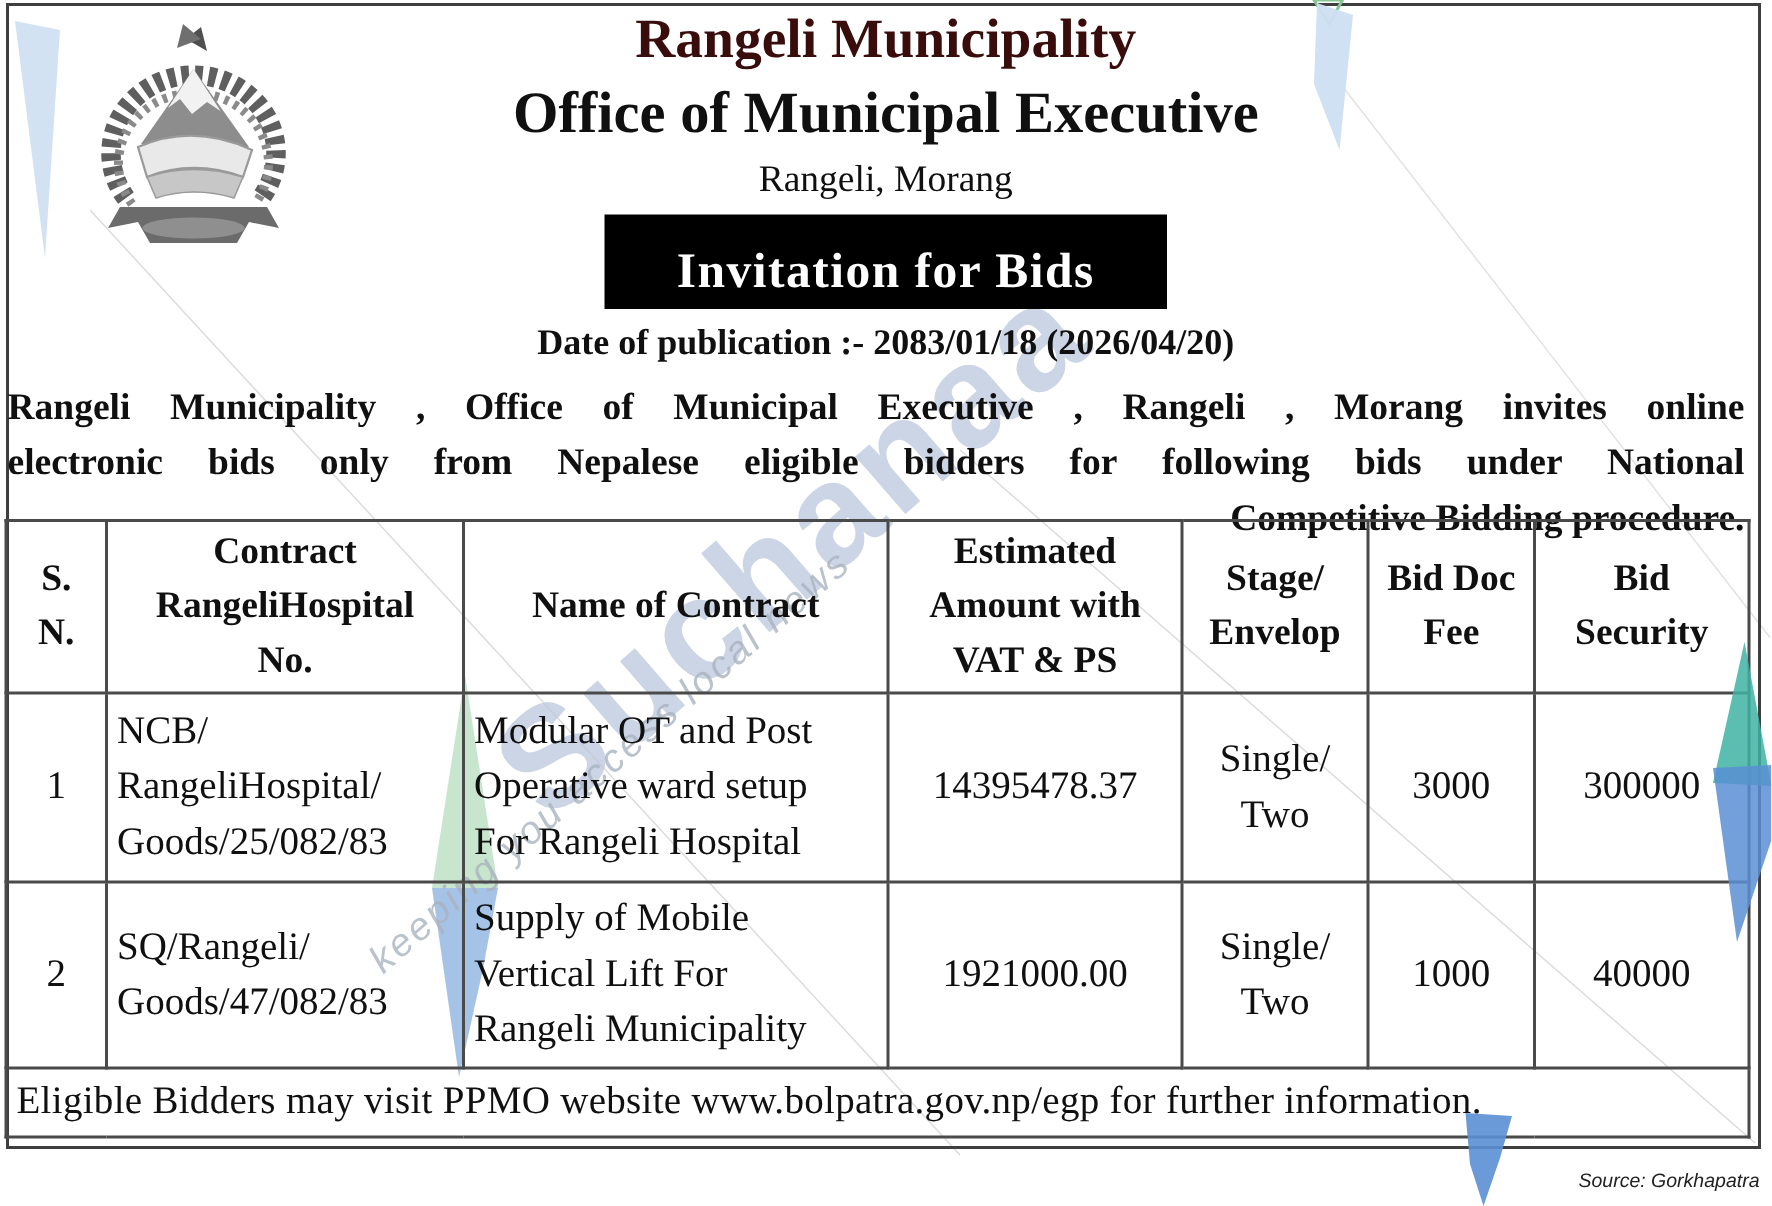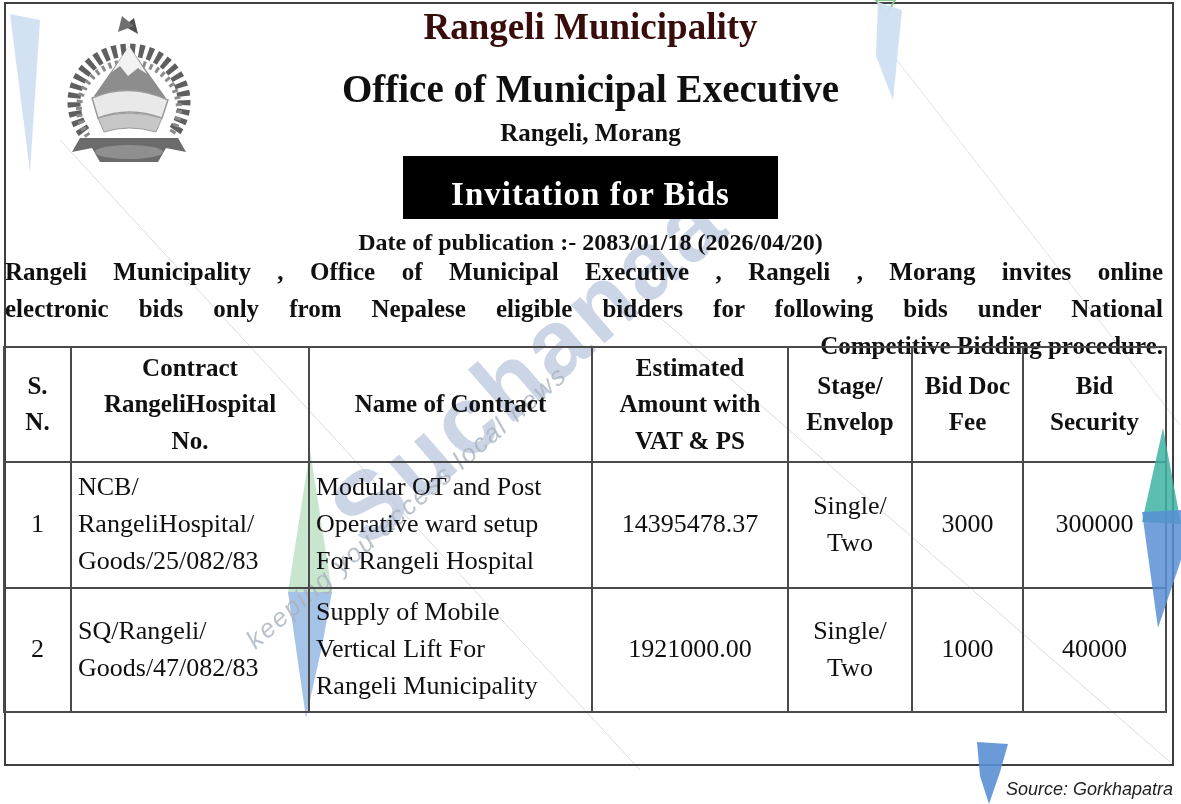--- a/index.html
+++ b/index.html
@@ -30,7 +30,7 @@
   .emblem{position:absolute;left:54px;top:12px;z-index:1;}
   .hdr{position:absolute;left:0;top:0;width:100%;text-align:center;z-index:1;}
   .title1{margin-top:4px;font-size:37px;font-weight:bold;color:var(--title-maroon);line-height:1.25;}
-  .title2{font-size:39px;font-weight:bold;color:var(--ink);line-height:1.2;margin-top:16px;}
+  .title2{font-size:39px;font-weight:bold;color:var(--ink);line-height:1.2;margin-top:3px;}
   .subtitle{font-size:25px;margin-top:6px;font-weight:bold;}
   .banner-wrap{margin-top:9px;}
   .banner{

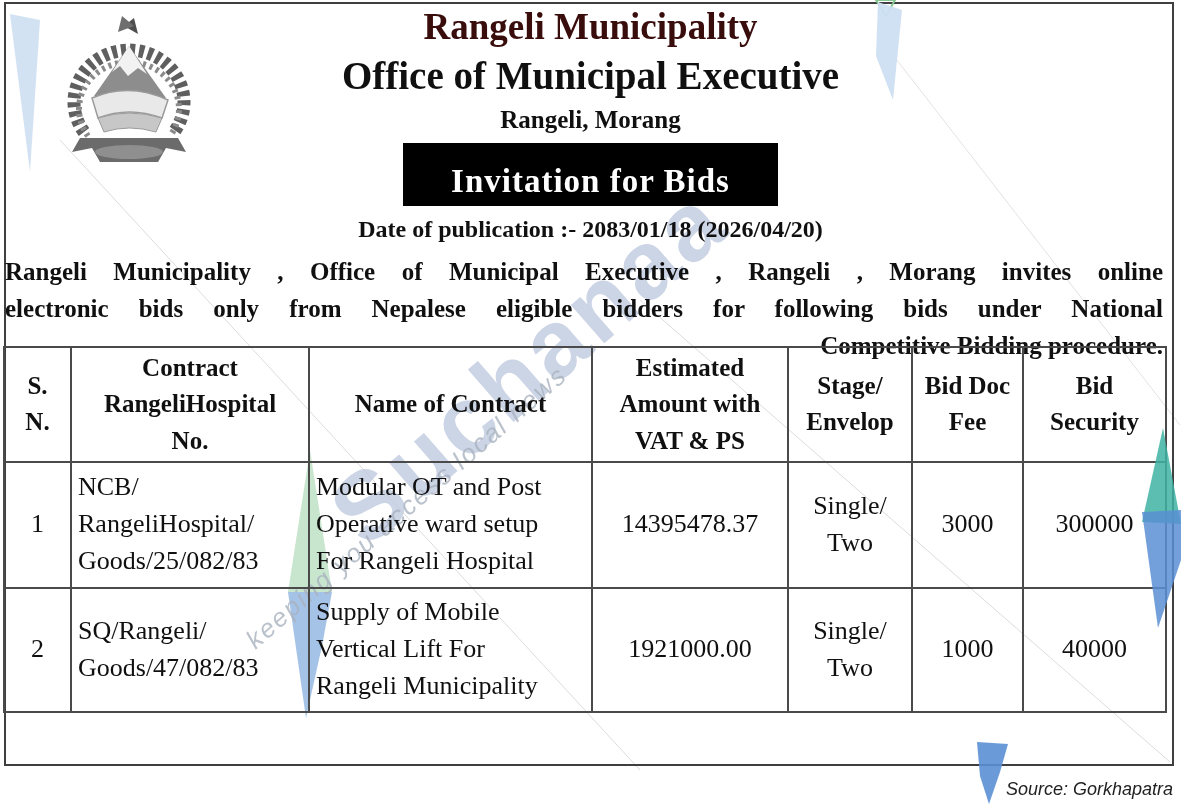--- a/index.html
+++ b/index.html
@@ -31,7 +31,7 @@
   .hdr{position:absolute;left:0;top:0;width:100%;text-align:center;z-index:1;}
   .title1{margin-top:4px;font-size:37px;font-weight:bold;color:var(--title-maroon);line-height:1.25;}
   .title2{font-size:39px;font-weight:bold;color:var(--ink);line-height:1.2;margin-top:3px;}
-  .subtitle{font-size:25px;margin-top:6px;font-weight:bold;}
+  .subtitle{font-size:25px;margin-top:6px;}
   .banner-wrap{margin-top:9px;}
   .banner{
     display:inline-block;background:var(--banner-bg);color:var(--banner-text);

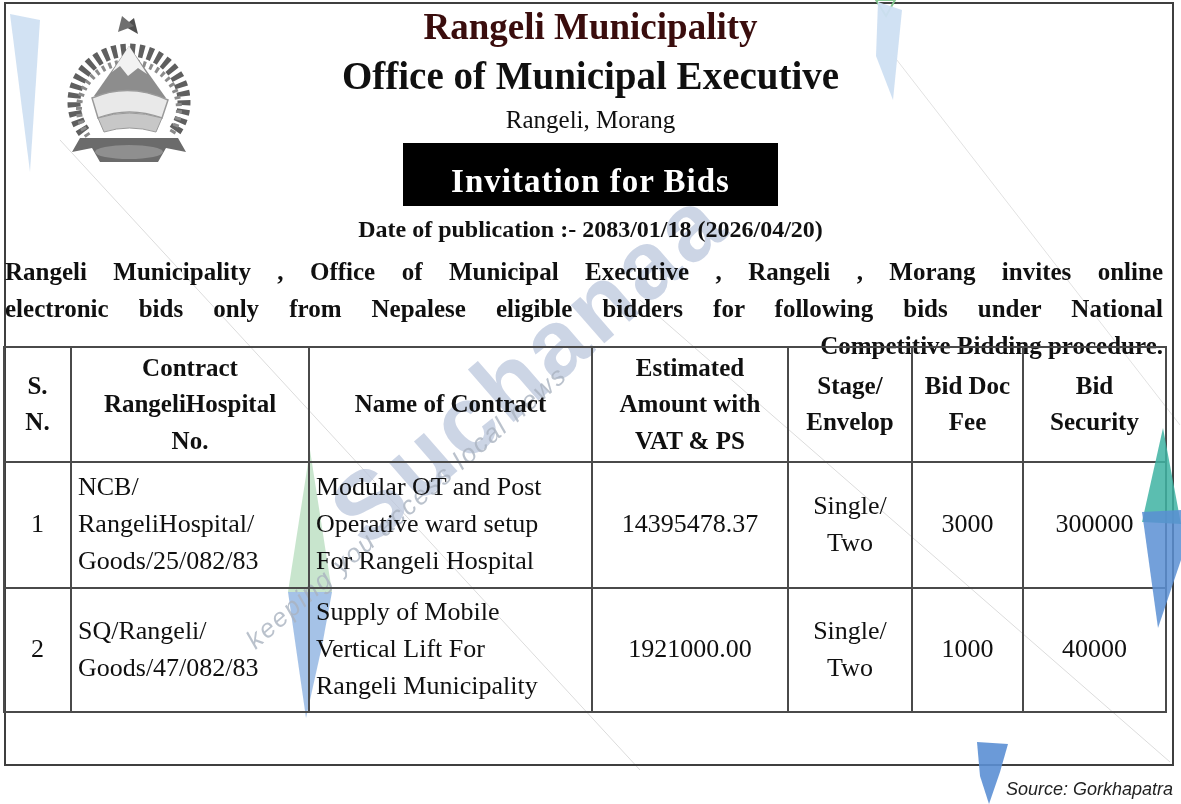--- a/index.html
+++ b/index.html
@@ -229,6 +229,9 @@
     <td class="c">40000</td>
   </tr>
 
+  <tr class="foot">
+    <td class="l footnote" colspan="7">Eligible Bidders may visit PPMO website www.bolpatra.gov.np/egp for further information.</td>
+  </tr>
 </tbody>
   </table>
 

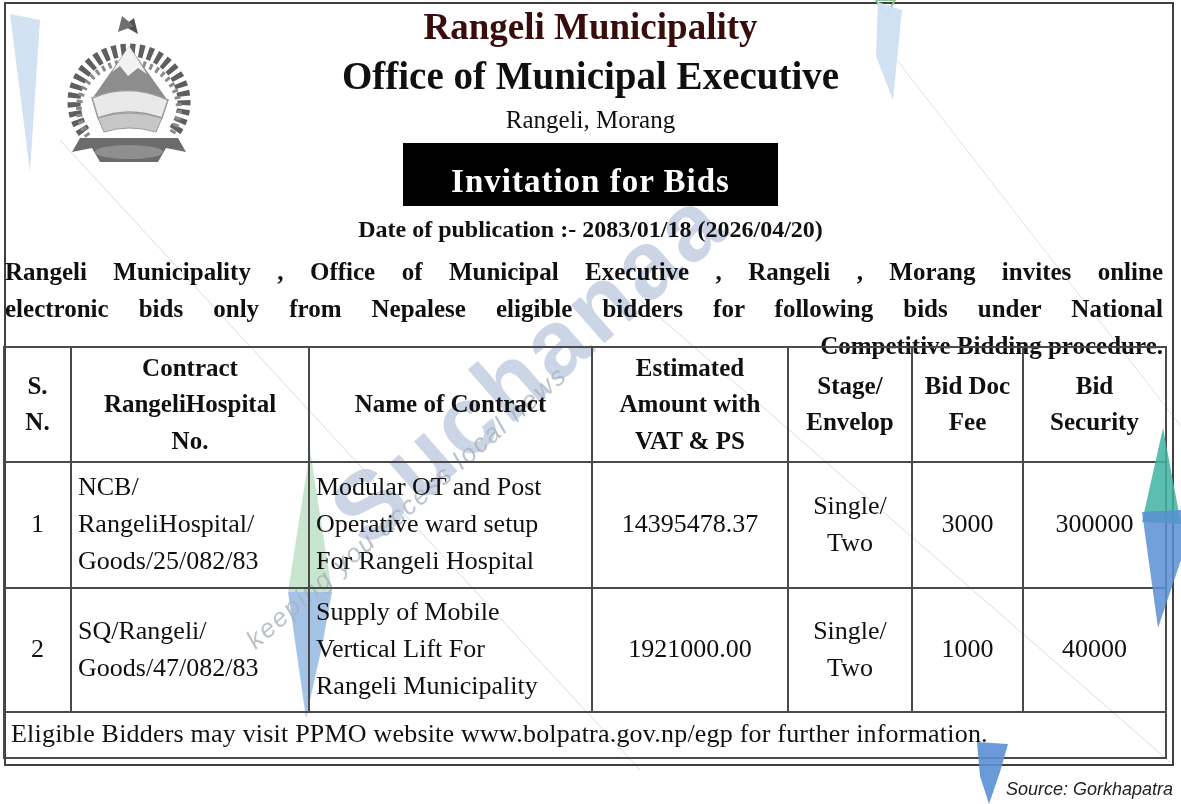--- a/index.html
+++ b/index.html
@@ -69,7 +69,7 @@
   .source{
     position:absolute;right:8px;top:779px;z-index:1;
     font-family:"Liberation Sans","DejaVu Sans",sans-serif;
-    font-style:italic;font-size:18px;color:#222;margin-left:44px;
+    font-style:italic;font-size:13px;color:#222;margin-left:44px;
   }
   
   .wm-layer{position:absolute;inset:0;z-index:0;pointer-events:none;}

